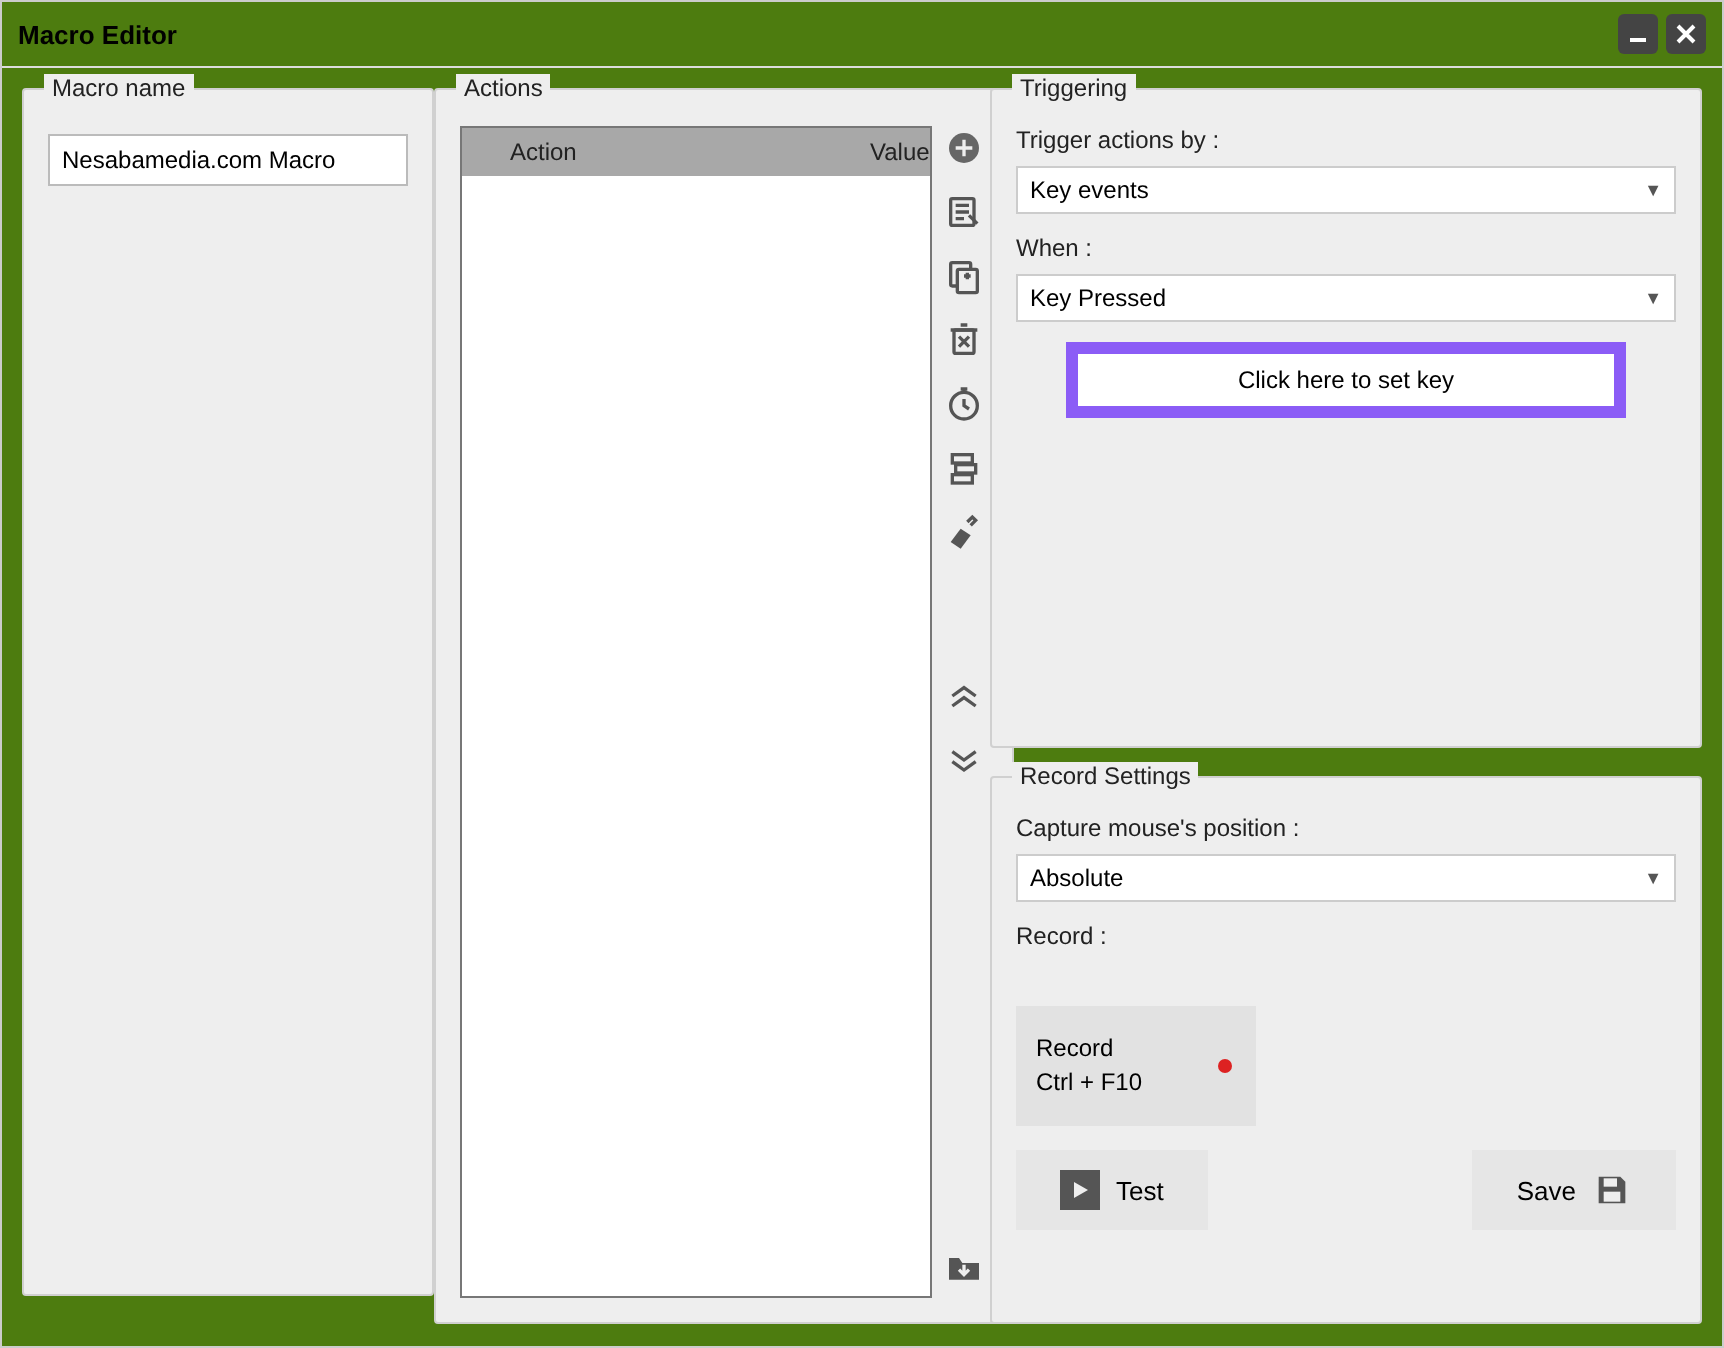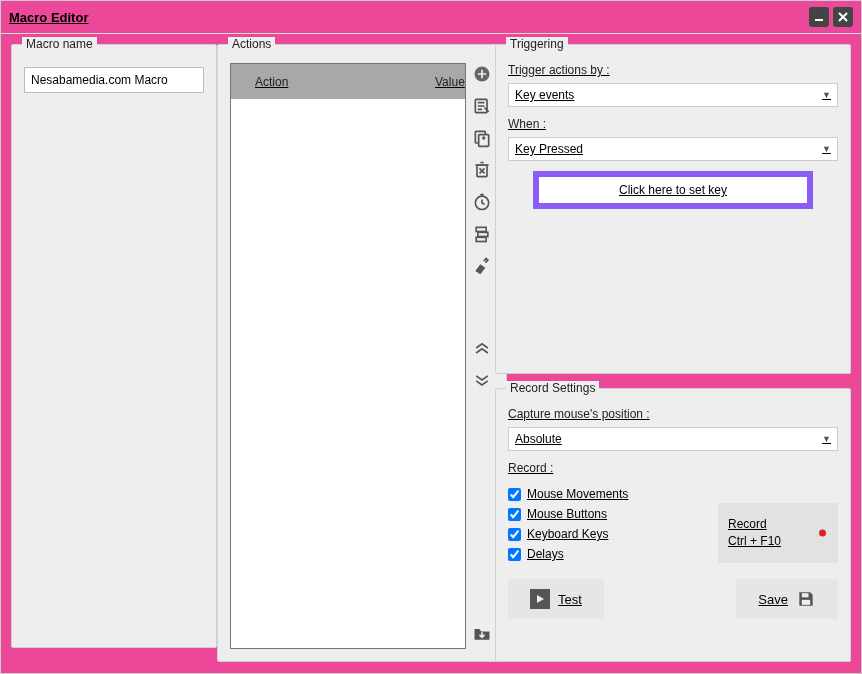--- a/index.html
+++ b/index.html
@@ -14,9 +14,8 @@
 .window {
   width: 862px;
   height: 674px;
-  background: #ec4899;
+  background: #4d7c0f;
   border: 1px solid #ccc;
-  text-decoration: underline;
 }
 .titlebar {
   display: flex;

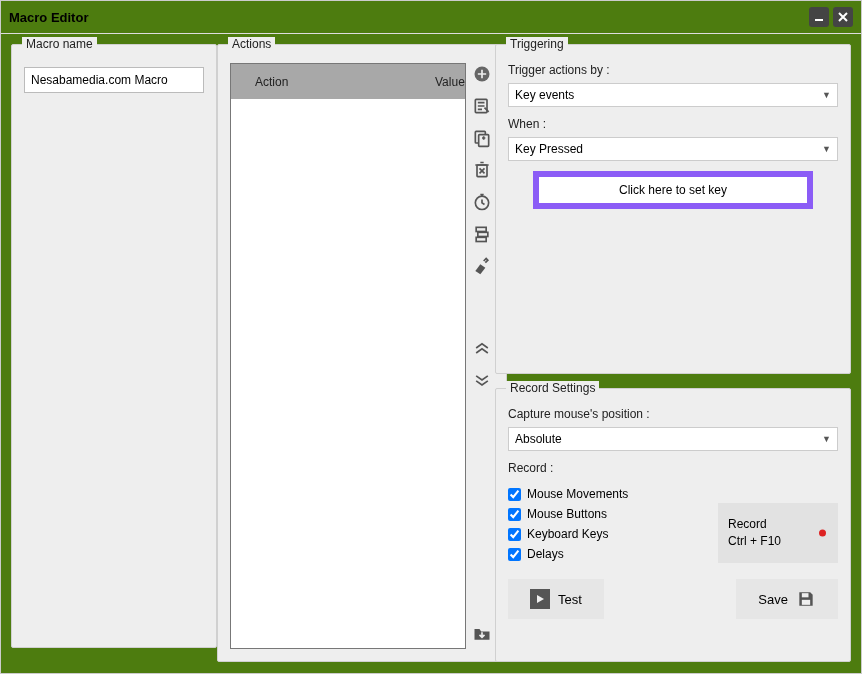--- a/index.html
+++ b/index.html
@@ -75,7 +75,7 @@
   display: flex;
   background: #a8a8a8;
   color: #222;
-  height: 35px;
+  height: 24px;
   align-items: center;
 }
 .th-action { flex: 0 0 180px; padding-left: 24px; }

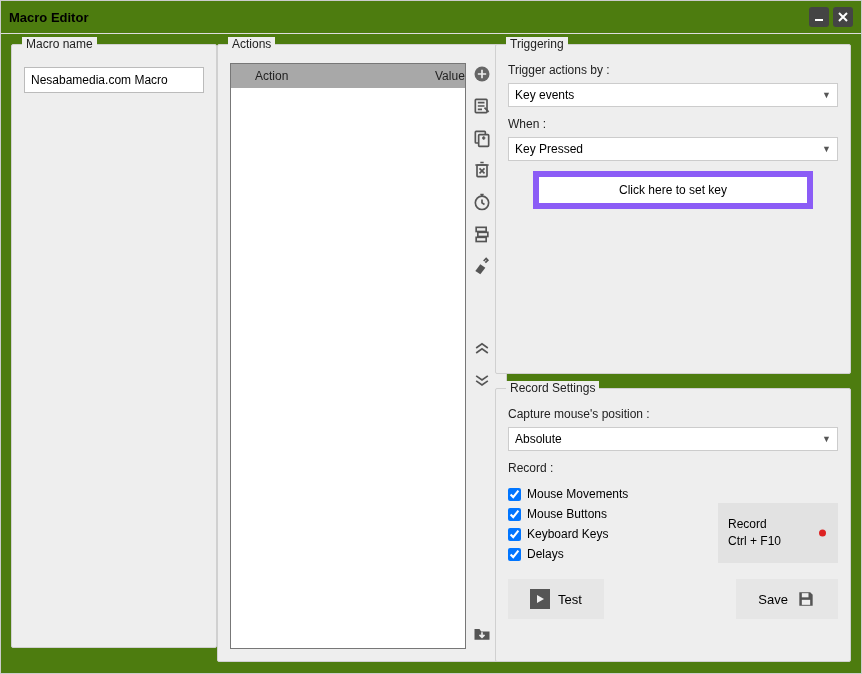--- a/index.html
+++ b/index.html
@@ -294,24 +294,6 @@
 
         <div class="label">Record :</div>
         <div class="record-row">
-          <div class="record-checks">
-            <label class="chk">
-              <input type="checkbox" checked="" style="">
-              <span>Mouse Movements</span>
-            </label>
-            <label class="chk">
-              <input type="checkbox" checked="" style="">
-              <span>Mouse Buttons</span>
-            </label>
-            <label class="chk">
-              <input type="checkbox" checked="" style="">
-              <span>Keyboard Keys</span>
-            </label>
-            <label class="chk">
-              <input type="checkbox" checked="" style="">
-              <span>Delays</span>
-            </label>
-          </div>
           <div class="record-block">
             <div class="rec-text">
               <div>Record</div>

